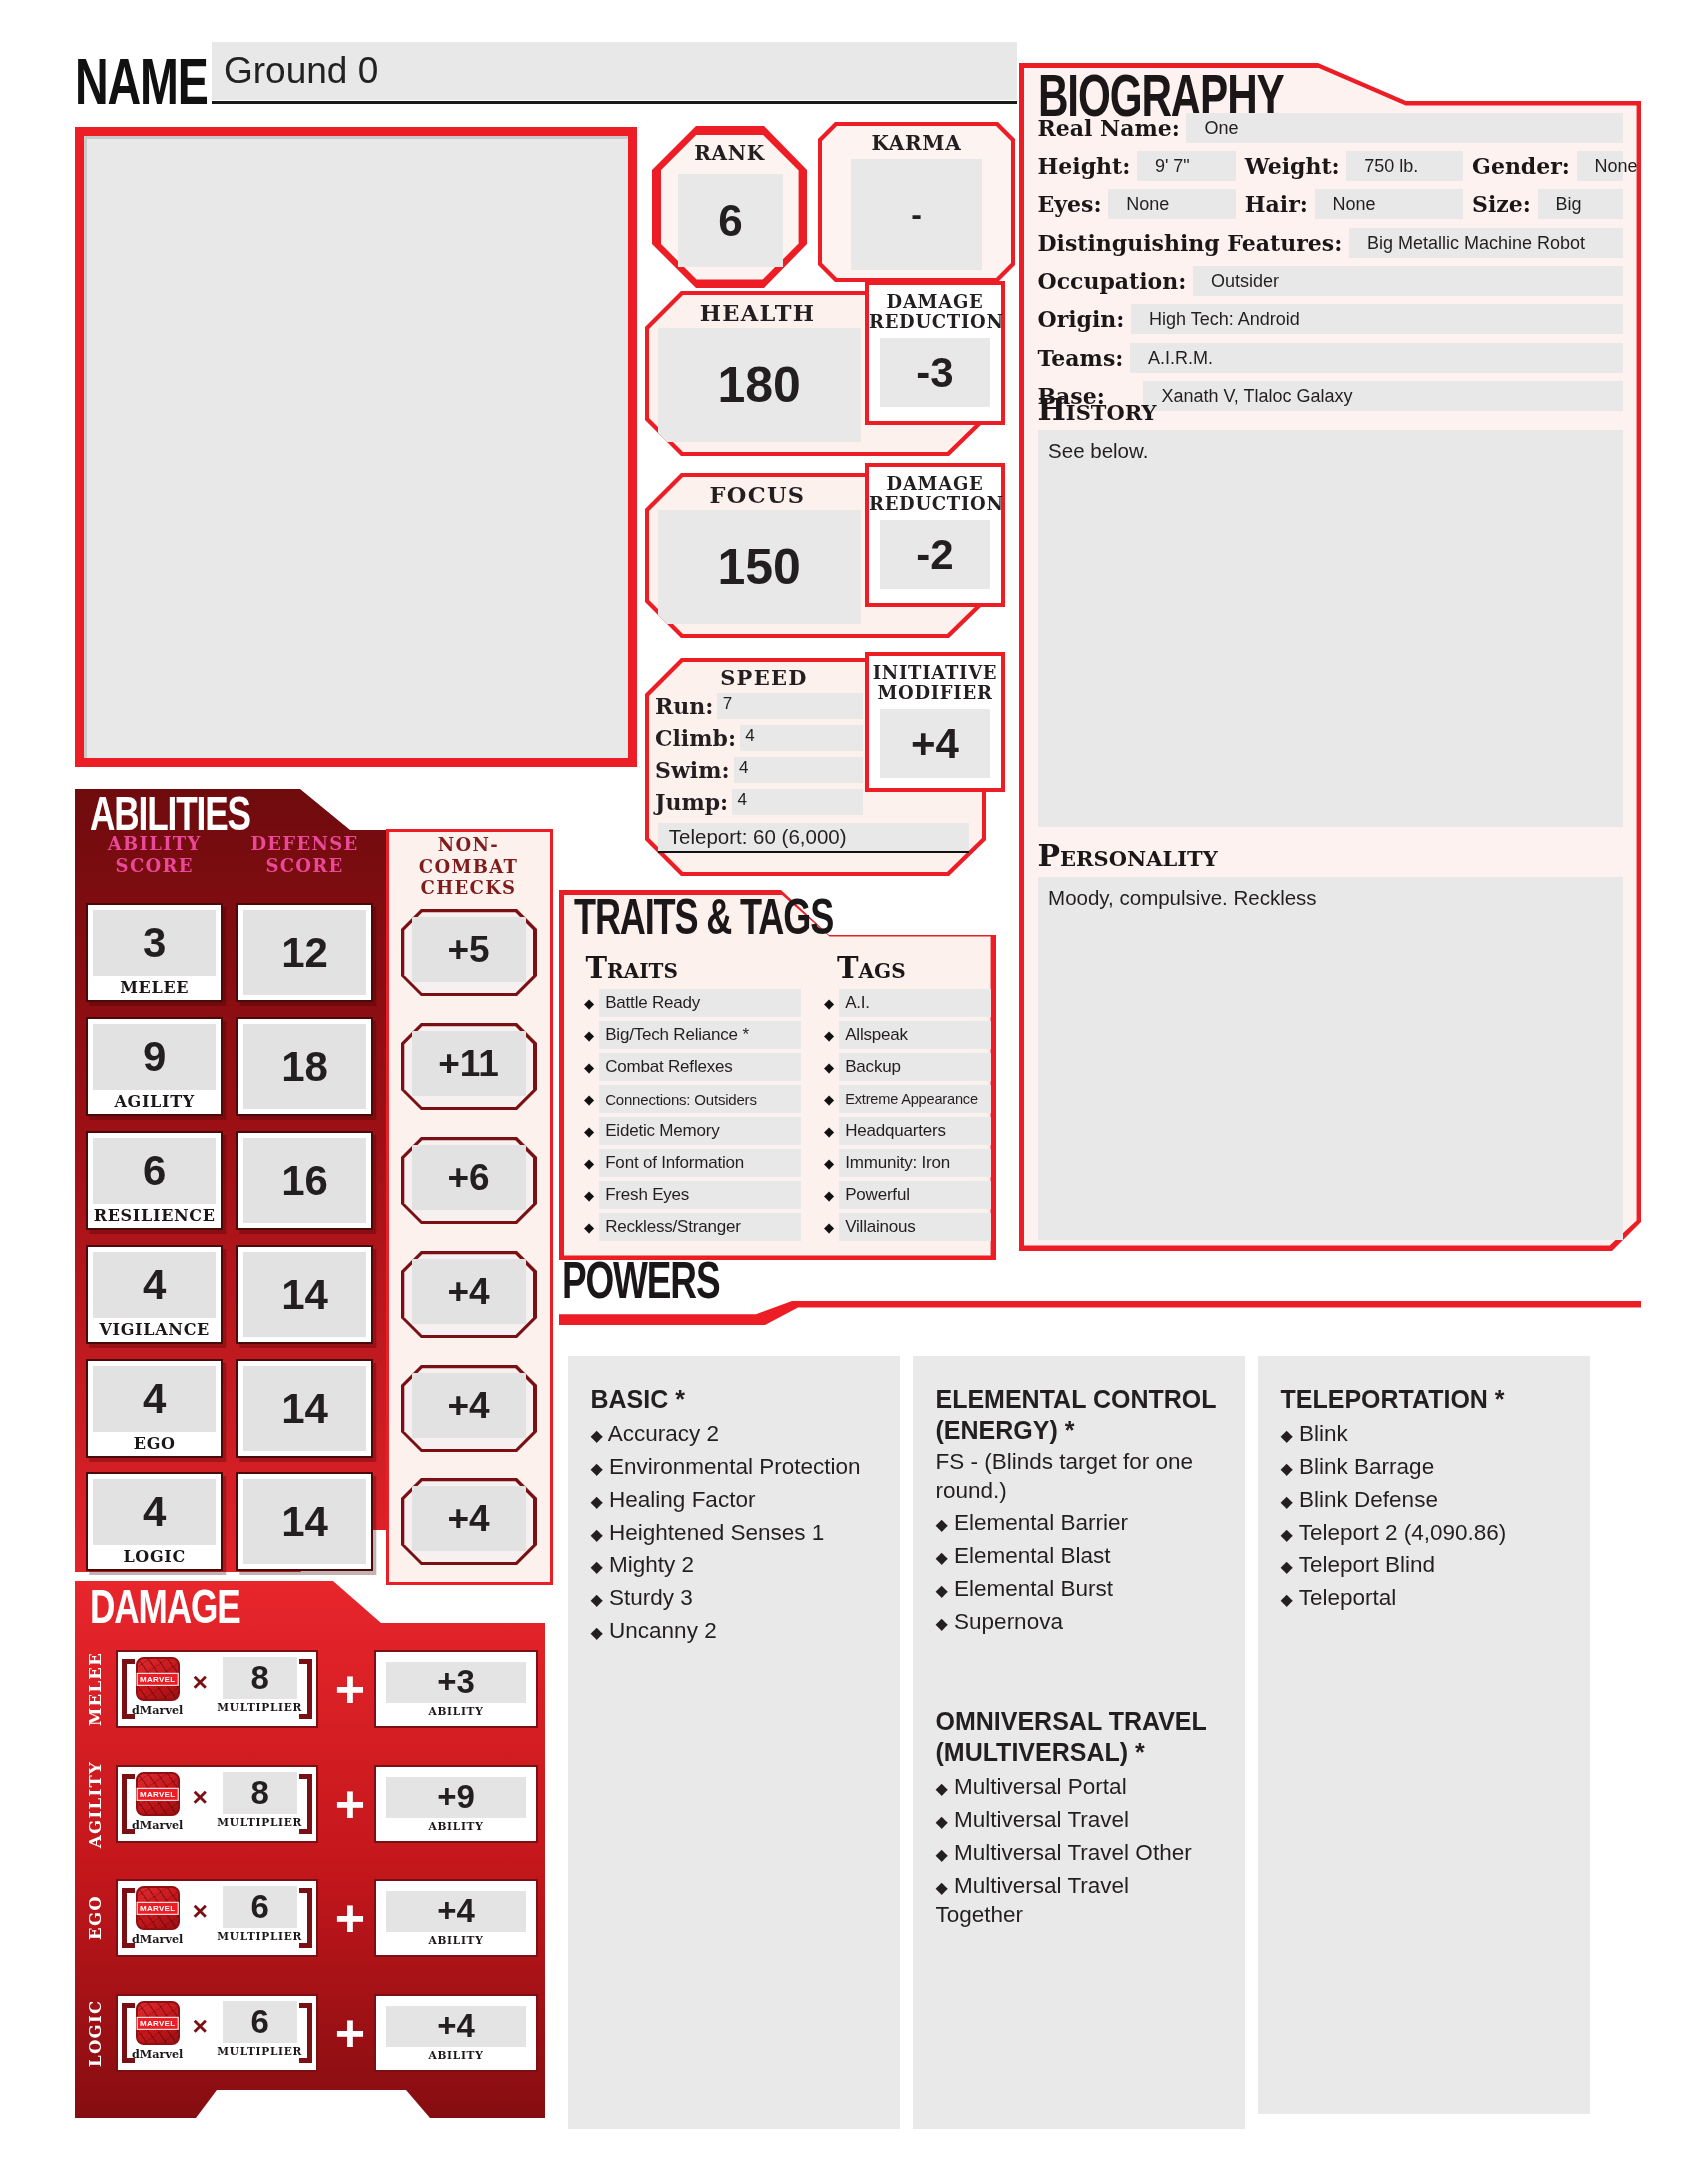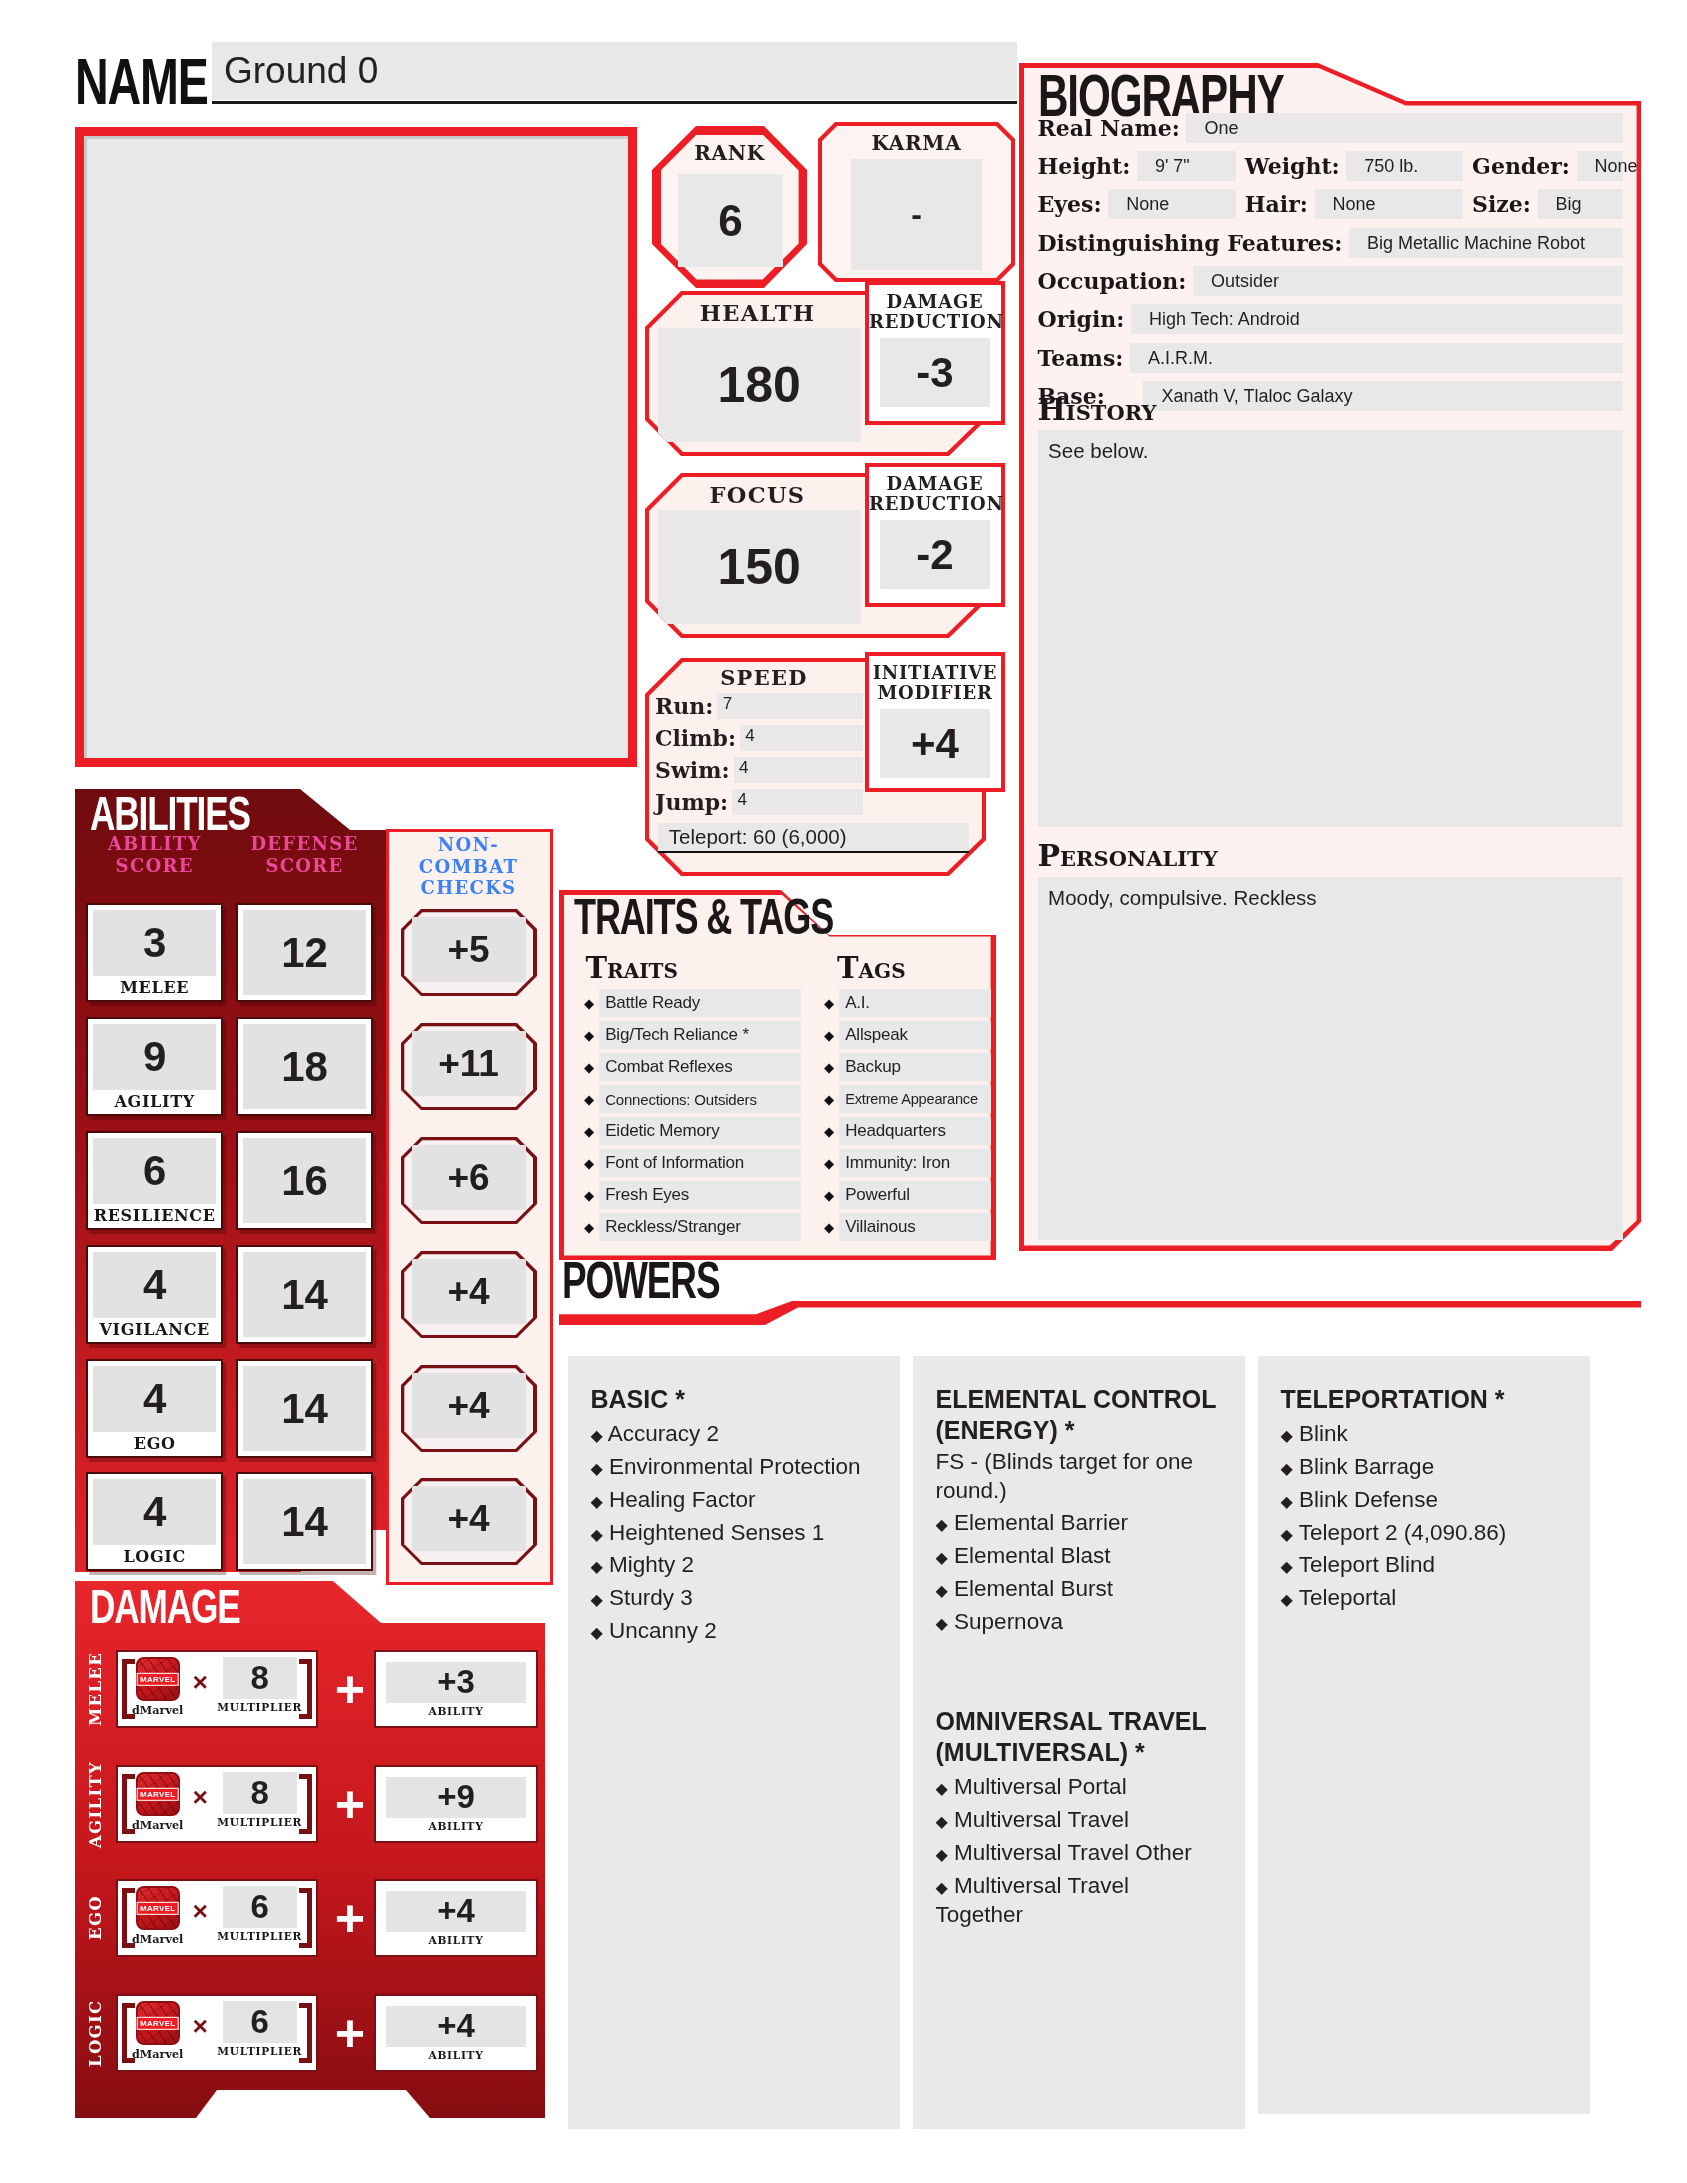--- a/index.html
+++ b/index.html
@@ -83,7 +83,7 @@
   #ab-pink{position:absolute;left:311px;top:40px;width:167px;height:756px;background:var(--pink);border:3.3px solid var(--marvel-red);}
   #ab-title{position:absolute;left:14.6px;top:6.6px;font-size:40px;color:#fff;}
   .ab-colhead{position:absolute;text-align:center;font-size:18px;line-height:1.2;letter-spacing:1.3px;color:#ec4899;}
-  .ab-colhead.dark{color:#3b82f6;}
+  .ab-colhead.dark{color:#7f1d1d;}
   .abox{position:absolute;width:137px;height:99px;background:#fff;border:2px solid #4a0a0a;box-shadow:3.3px 4px 0 rgba(60,0,0,.30);}
   .abox .num{position:absolute;left:5.3px;right:5.3px;top:5.3px;height:66px;background:#e2e2e2;font-size:42px;font-weight:700;}
   .abox .albl{position:absolute;left:0;right:0;bottom:2.6px;text-align:center;font-size:16px;letter-spacing:0.7px;color:#1b1718;}

